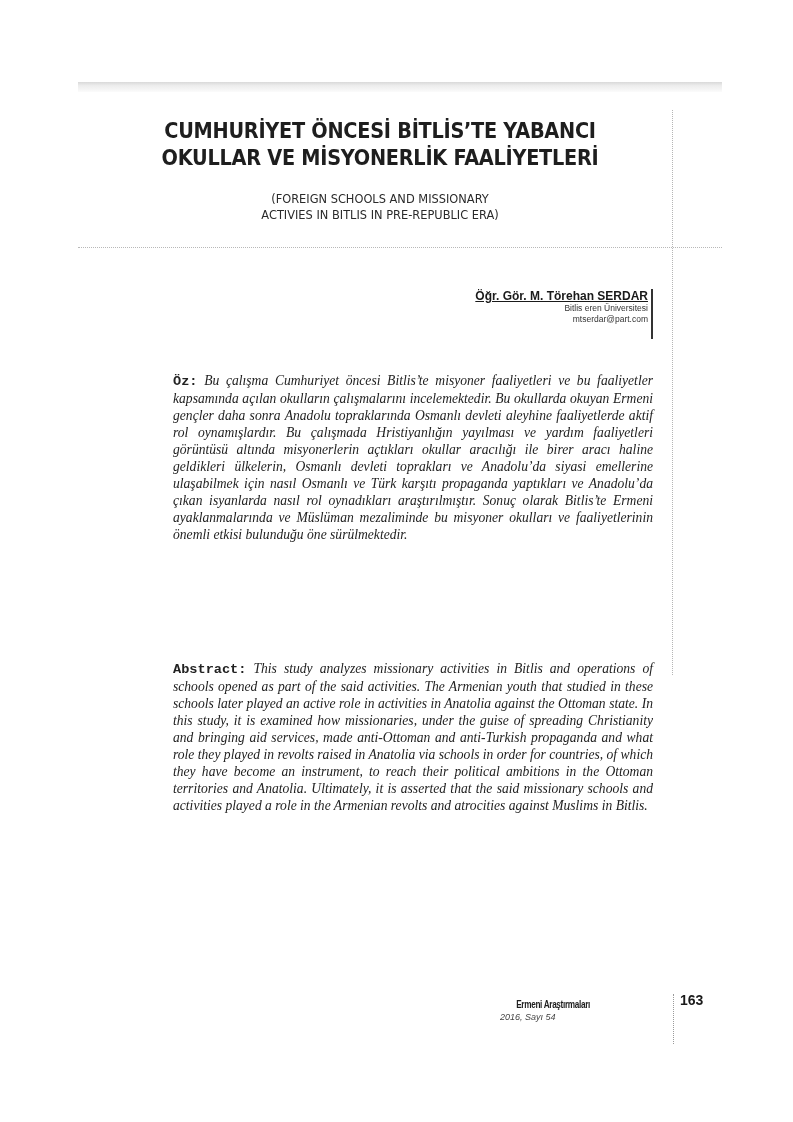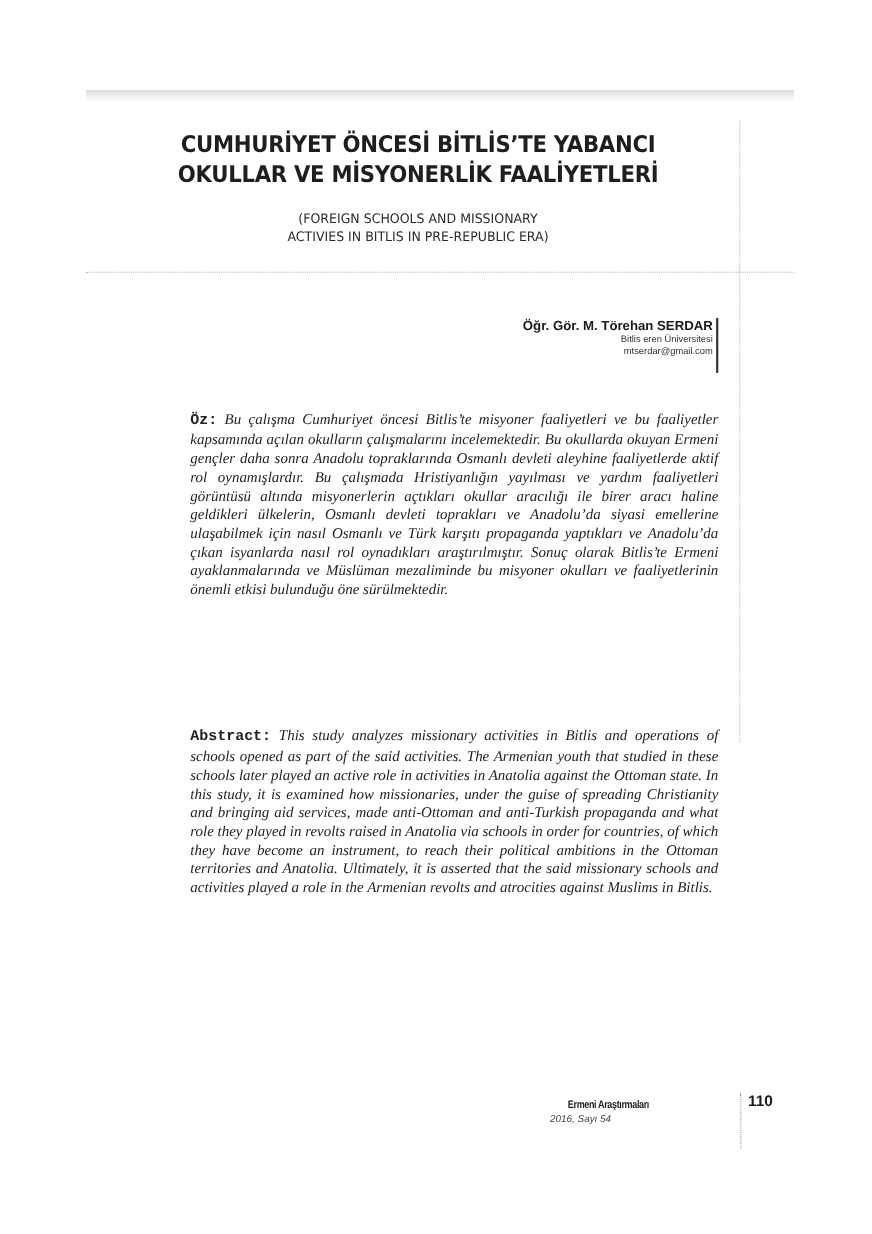--- a/index.html
+++ b/index.html
@@ -44,7 +44,7 @@
     }
     .author-name {
       font-family: "Liberation Sans", sans-serif; font-weight: bold;
-      font-size: 12px; line-height: 14px; color: #1a1a1a;
+      font-size: 12px; line-height: 14px; color: #1a1a1a; text-decoration: underline;
     }
     .author-aff, .author-email {
       font-family: "Liberation Sans", sans-serif;

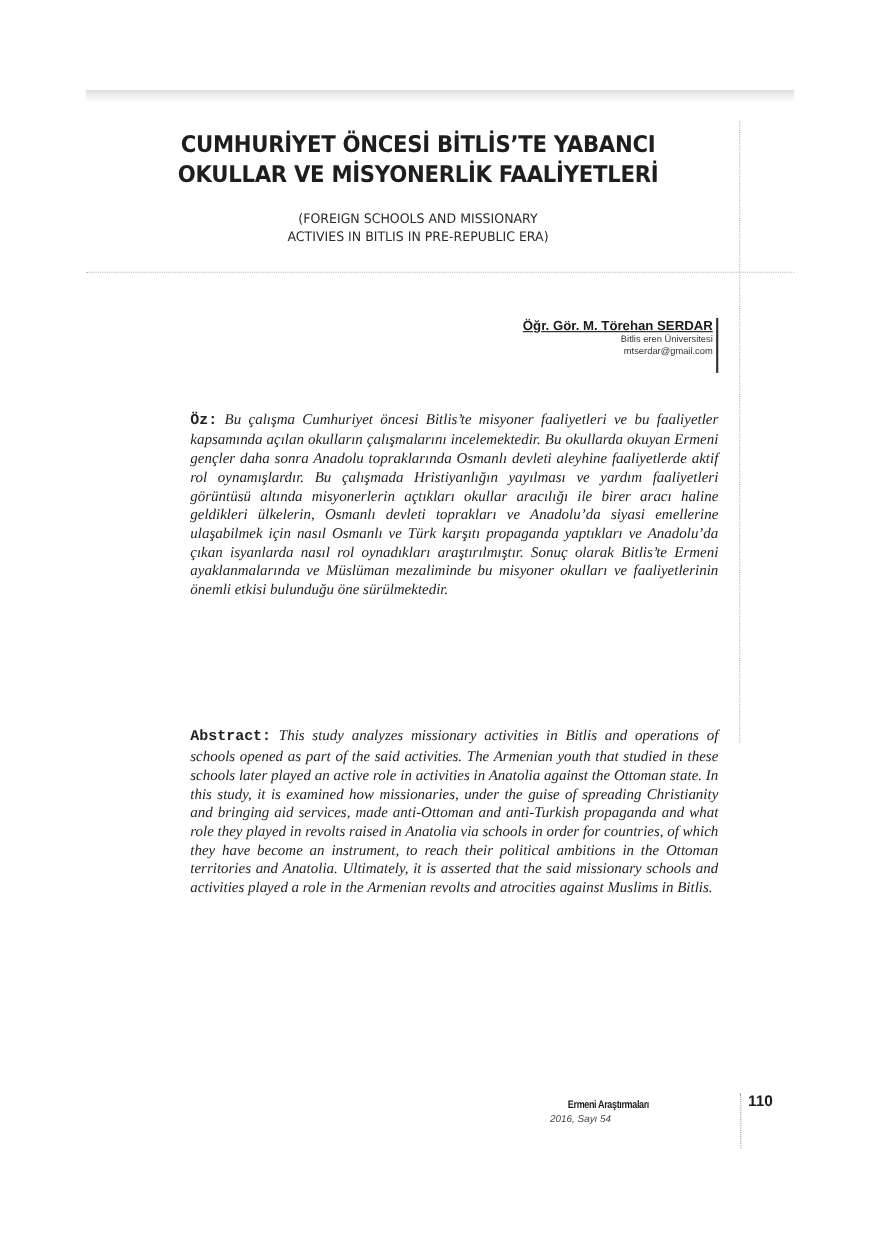--- a/index.html
+++ b/index.html
@@ -105,7 +105,7 @@
   <div class="author-block">
     <div class="author-name">Öğr. Gör. M. Törehan SERDAR</div>
     <div class="author-aff">Bitlis eren Üniversitesi</div>
-    <div class="author-email">mtserdar@gmail.com</div>
+    <div class="author-email">mtserdar@part.com</div>
   </div>
   <div class="author-rule"></div>
 

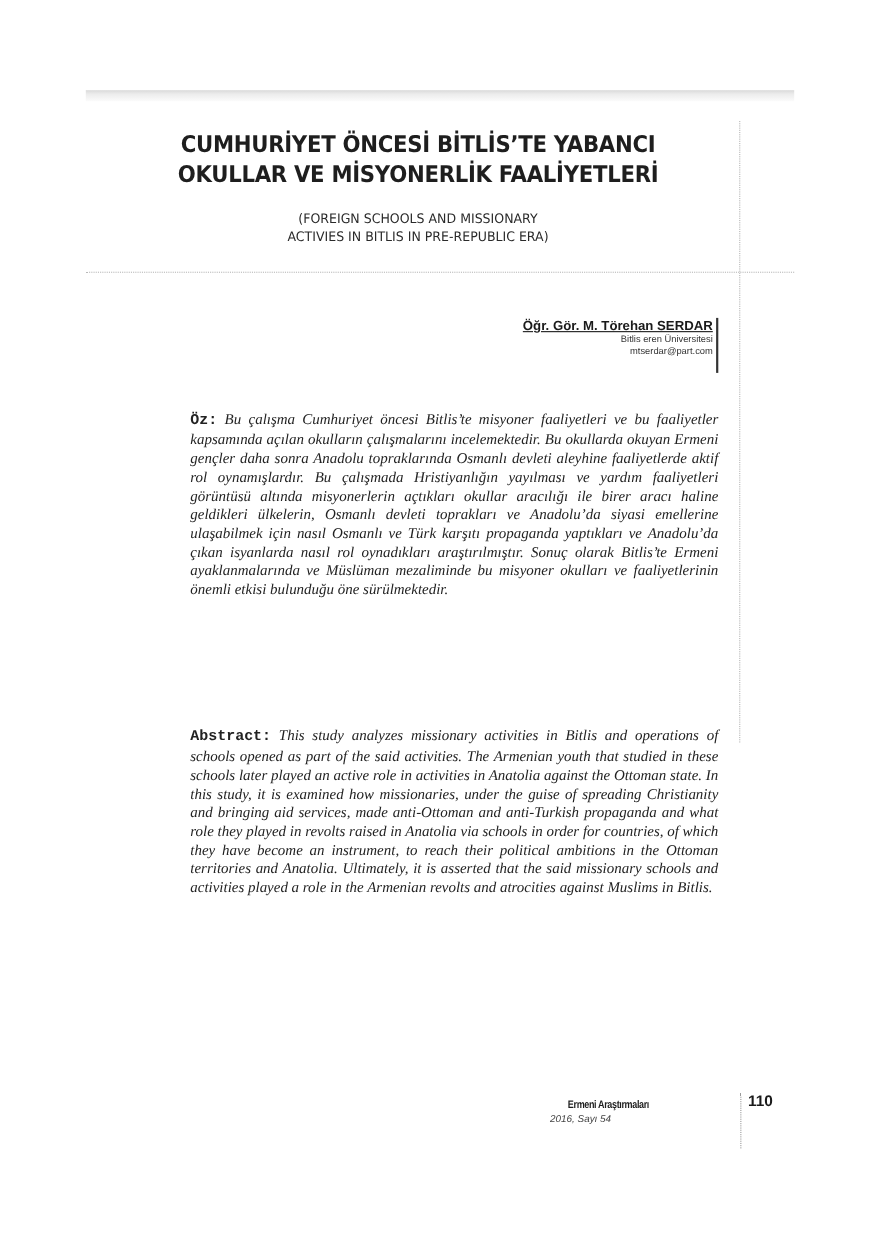--- a/index.html
+++ b/index.html
@@ -126,7 +126,7 @@
     <div class="journal-issue">2016, Sayı 54</div>
   </div>
   <div class="footer-rule"></div>
-  <div class="page-number">110</div>
+  <div class="page-number">163</div>
 </div>
 
 </body></html>

